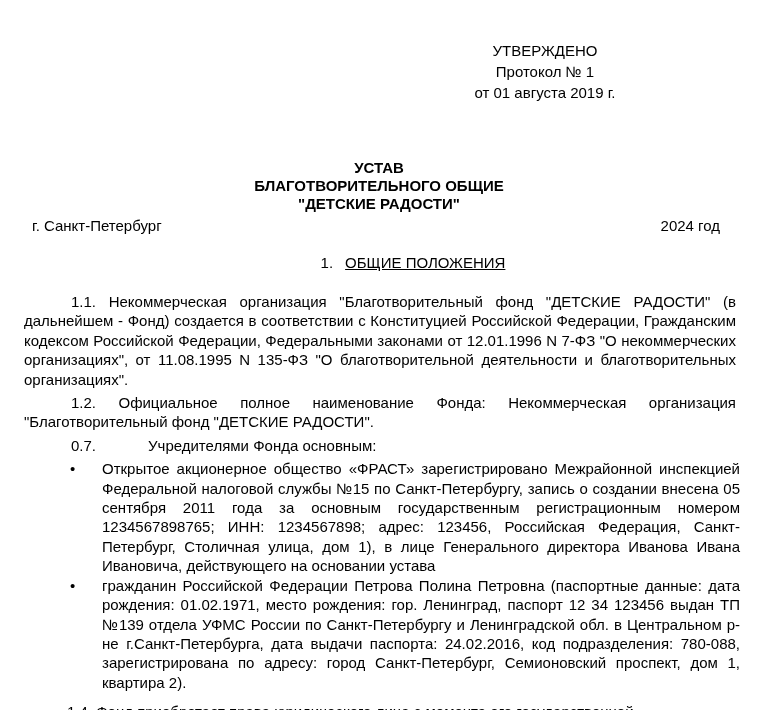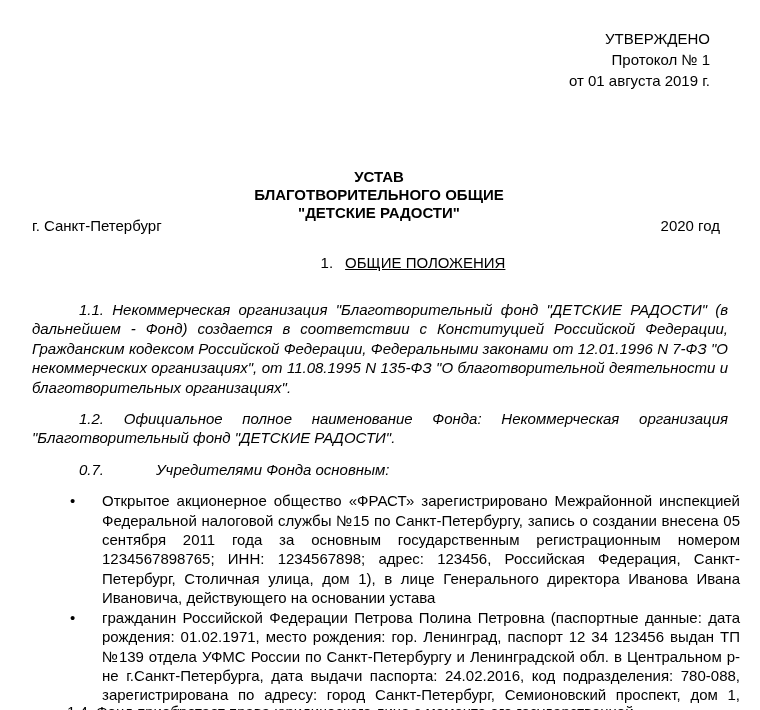--- a/index.html
+++ b/index.html
@@ -24,10 +24,10 @@
   
   .approval-block {
     position: absolute;
-    top: 28px;
+    top: 40px;
     left: 380px;
     width: 330px;
-    text-align: right;
+    text-align: center;
     font-size: 15px;
     line-height: 21px;
   }

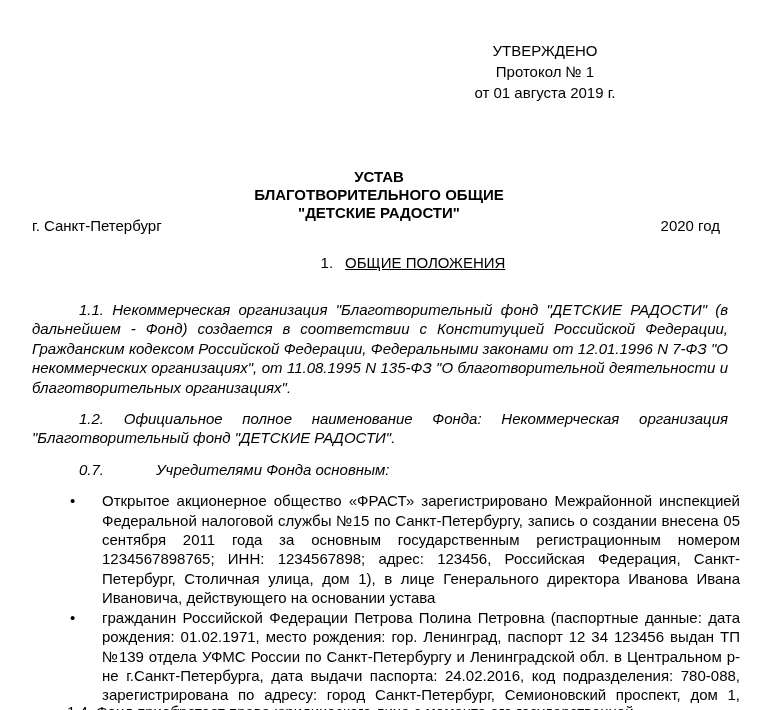--- a/index.html
+++ b/index.html
@@ -38,7 +38,7 @@
   
   .doc-title {
     position: absolute;
-    top: 168px;
+    top: 159px;
     left: 0;
     width: 758px;
     text-align: center;

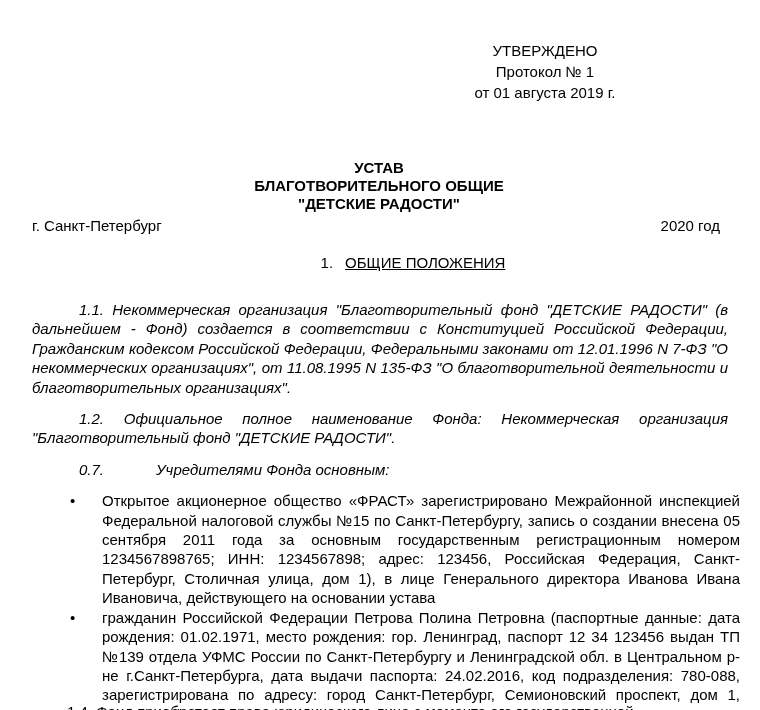--- a/index.html
+++ b/index.html
@@ -157,7 +157,7 @@
 
   <div class="place-year">
     <span>г. Санкт-Петербург</span>
-    <span>2020 год</span>
+    <span>2024 год</span>
   </div>
 
   <div class="section-heading">

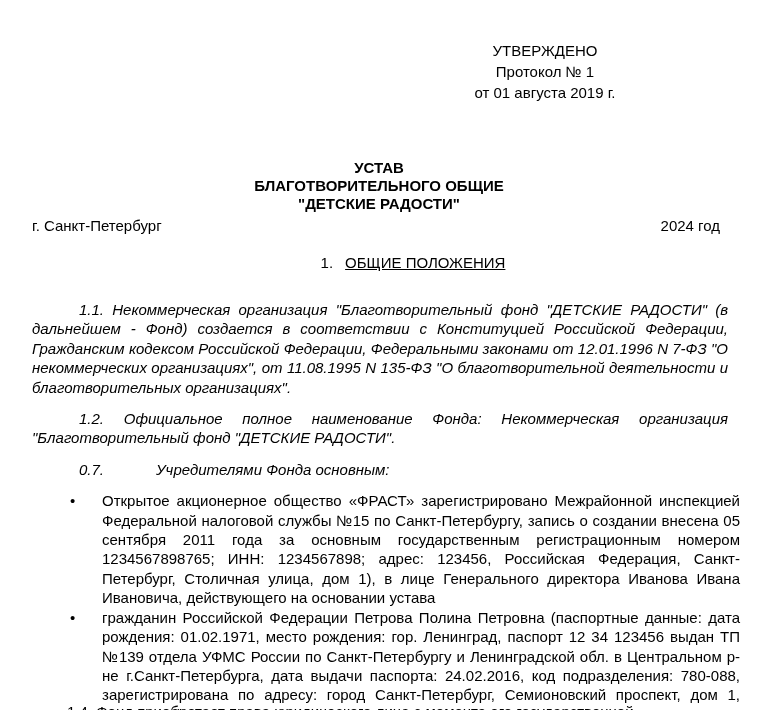--- a/index.html
+++ b/index.html
@@ -90,11 +90,10 @@
     line-height: 19.4px;
   }
   p.para {
-    margin: 12px;
+    margin: 4px;
     text-align: justify;
     text-indent: 47px;
     hyphens: none;
-    font-style: italic;
   }
   
   .clause-gap {

